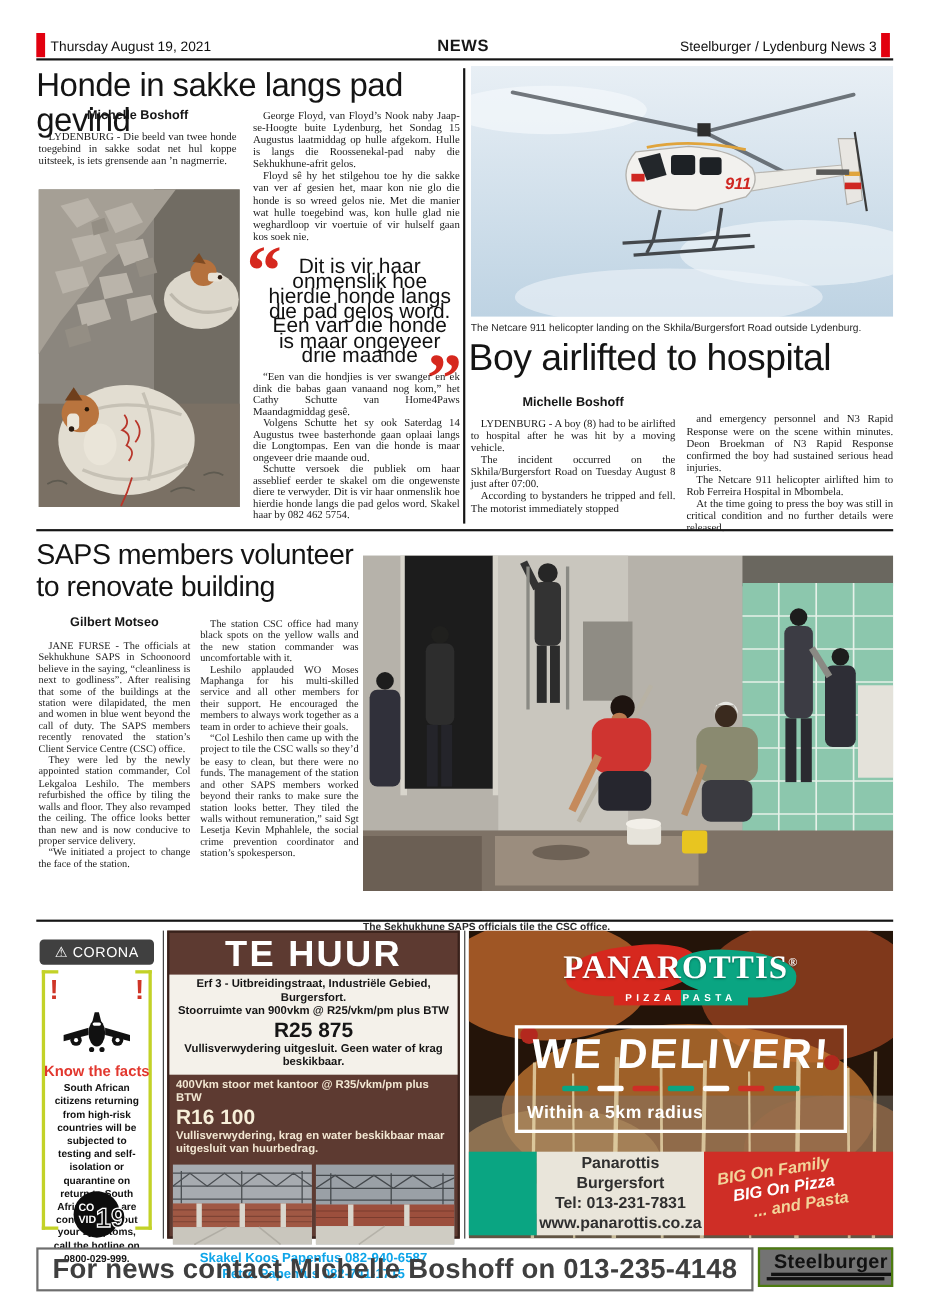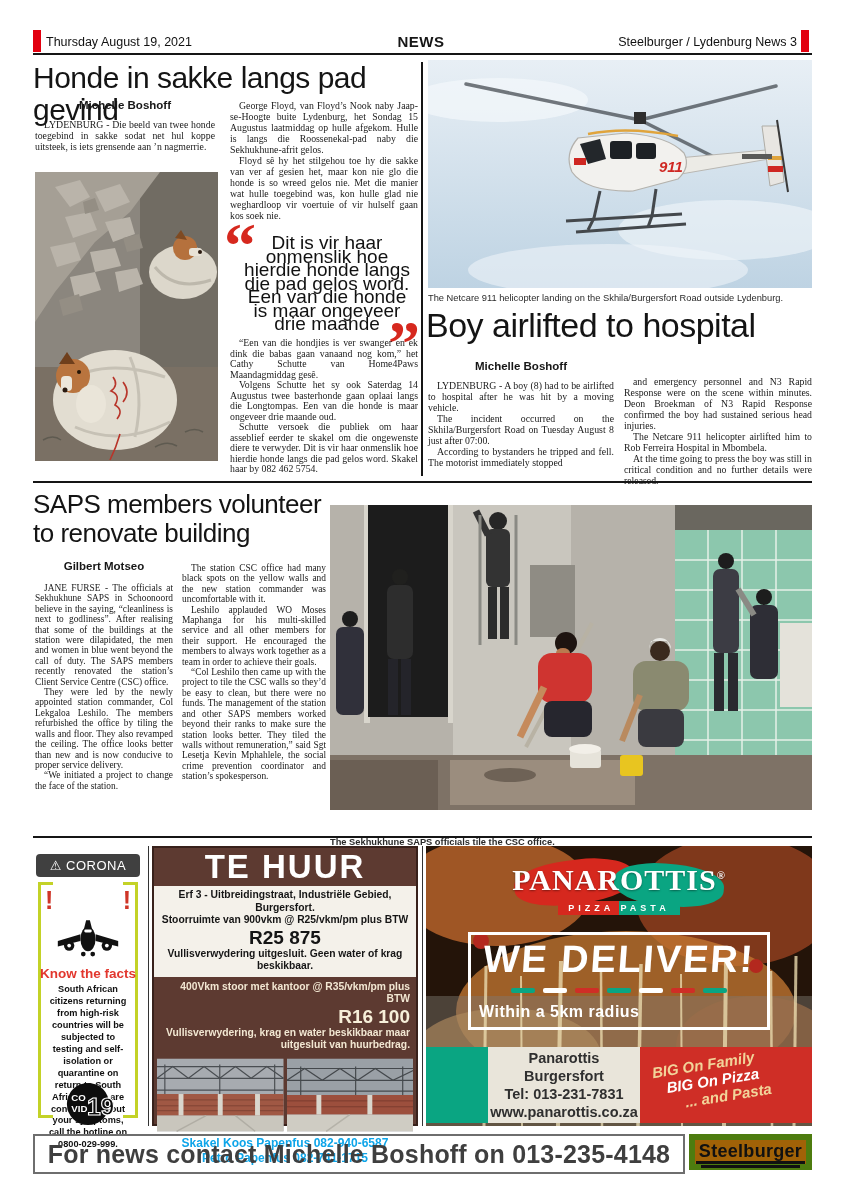--- a/index.html
+++ b/index.html
@@ -46,7 +46,7 @@
   .th-white{background:#f4f1ea;text-align:center;color:#151515;}
   .th-line{font-weight:bold;font-size:10.3px;line-height:12.5px;}
   .th-price{font-weight:800;font-size:19px;line-height:21px;}
-  .th-brown{text-align:right;color:#f7efd9;}
+  .th-brown{text-align:left;color:#f7efd9;}
   .th-brown .th-line{color:#f2e7d2;}
   .th-contact{color:#0ea5e9;font-weight:bold;font-size:12px;line-height:15px;text-align:center;}
   

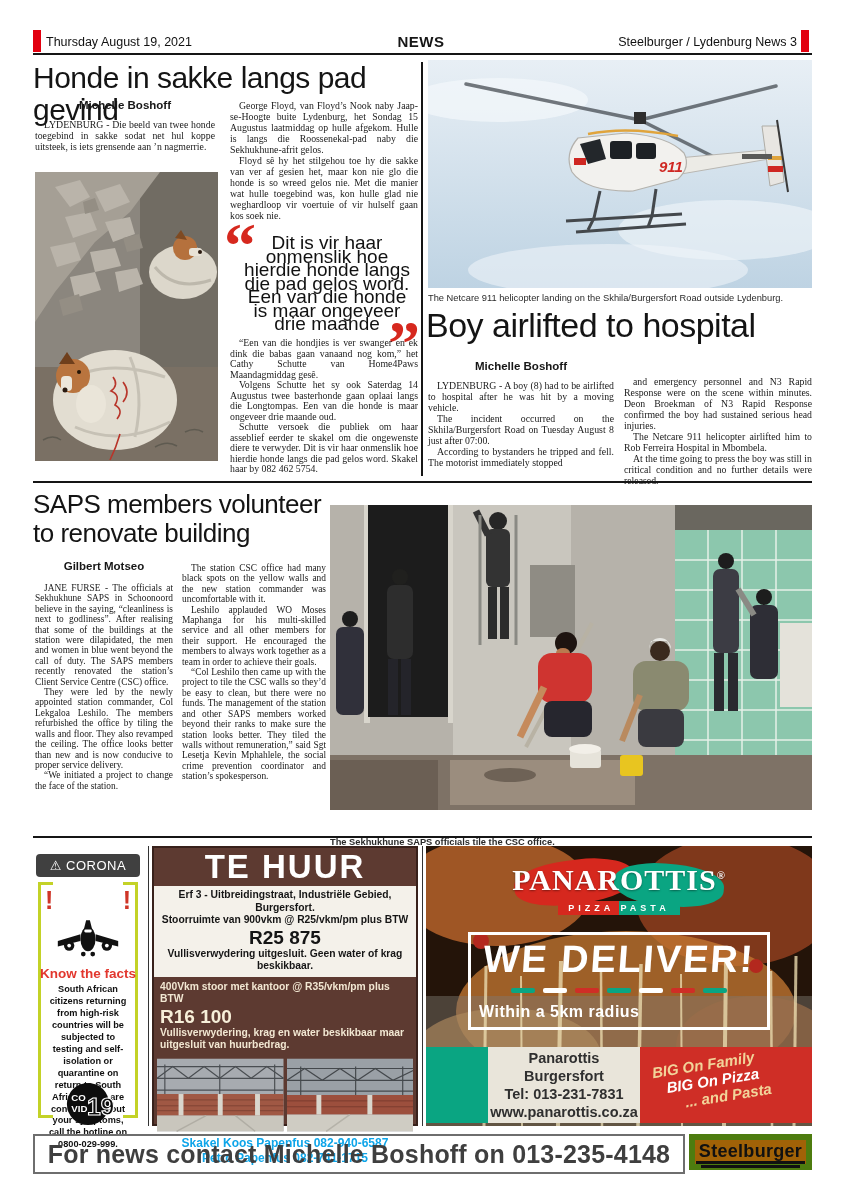--- a/index.html
+++ b/index.html
@@ -70,7 +70,7 @@
   
   .foot-box{border:2px solid #6e6e6e;display:flex;align-items:center;justify-content:center;}
   .foot-txt{font-weight:800;font-size:25px;color:#3f3f3f;letter-spacing:.2px;}
-  .sb-box{border:6px solid #4d7c0f;box-sizing:border-box;text-align:center;background:#a16207;}
+  .sb-box{border:2px solid #4d7c0f;box-sizing:border-box;text-align:right;background:#737373;}
   .sb-name{font-weight:800;font-size:18px;color:#111;letter-spacing:.3px;line-height:20px;
            border-bottom:3px solid #111;display:inline-block;padding:1px 3px 0 3px;}
   .sb-bar{height:3px;background:#111;margin:1px 6px 0 6px;}

